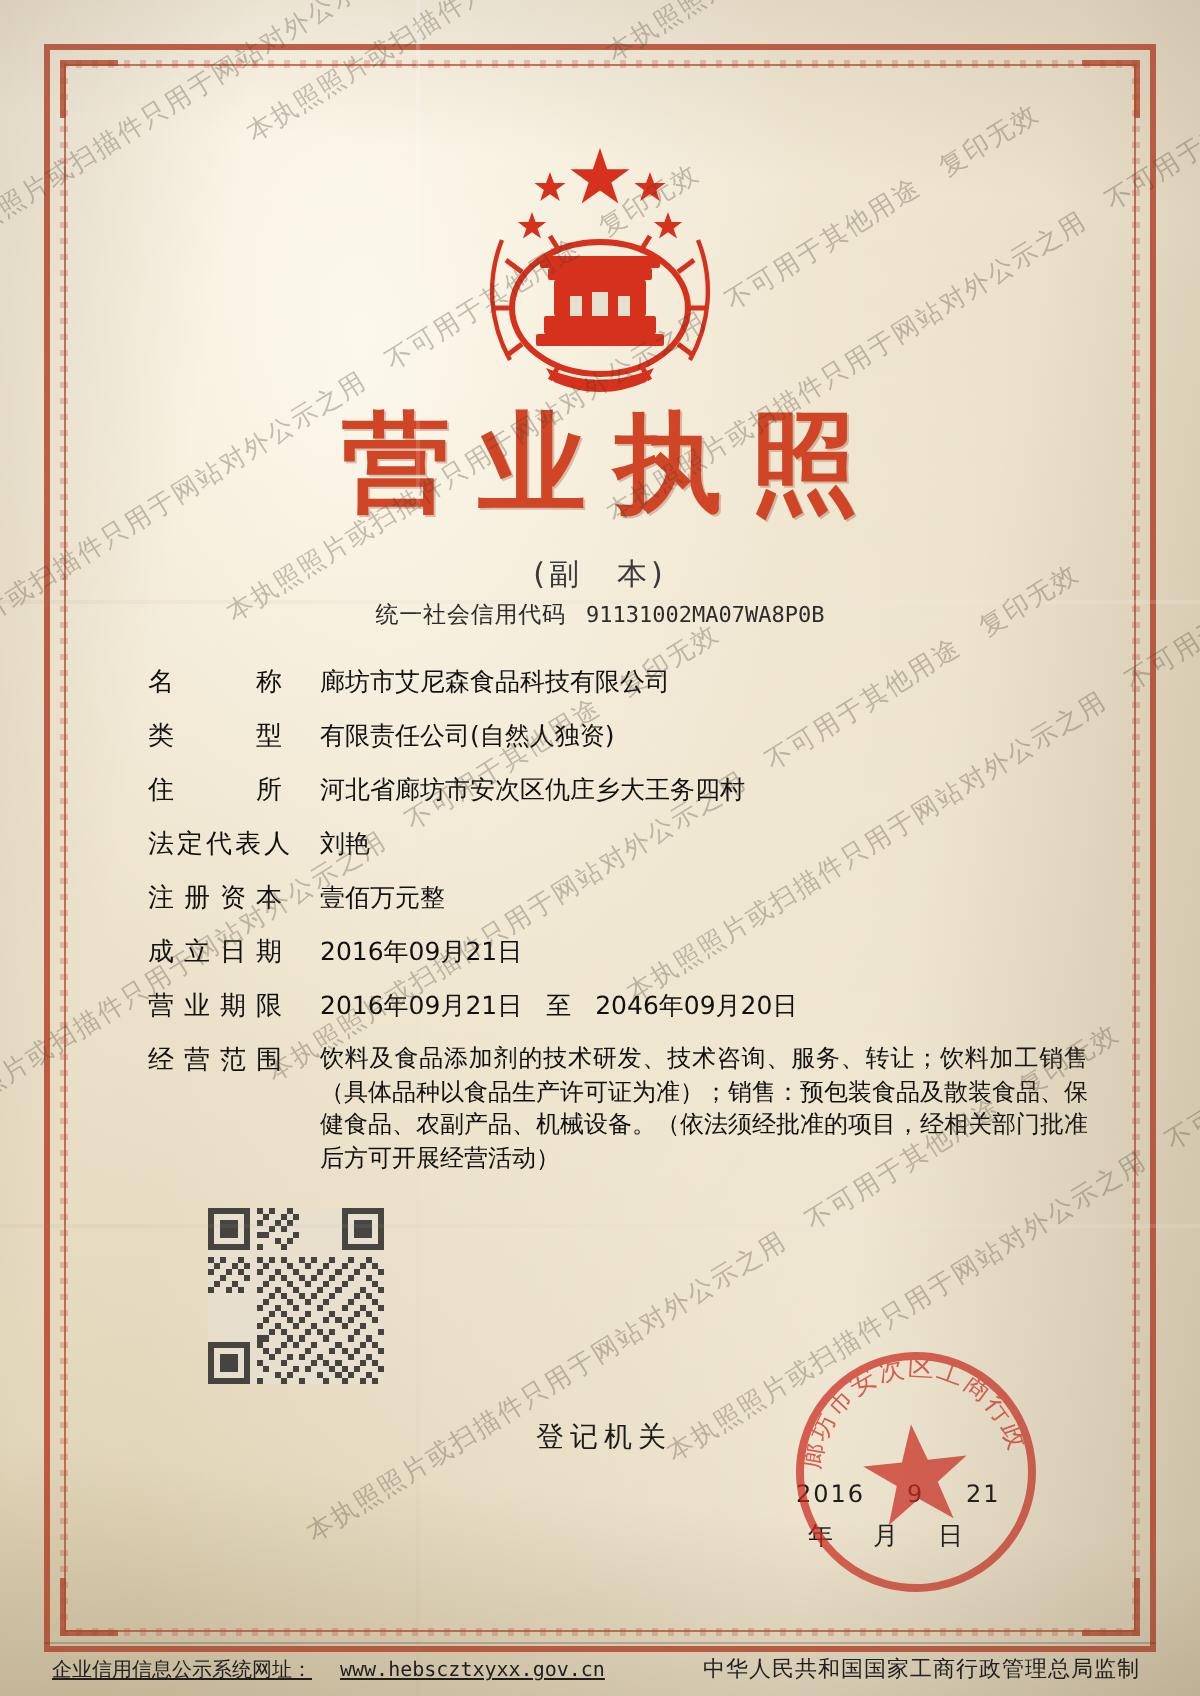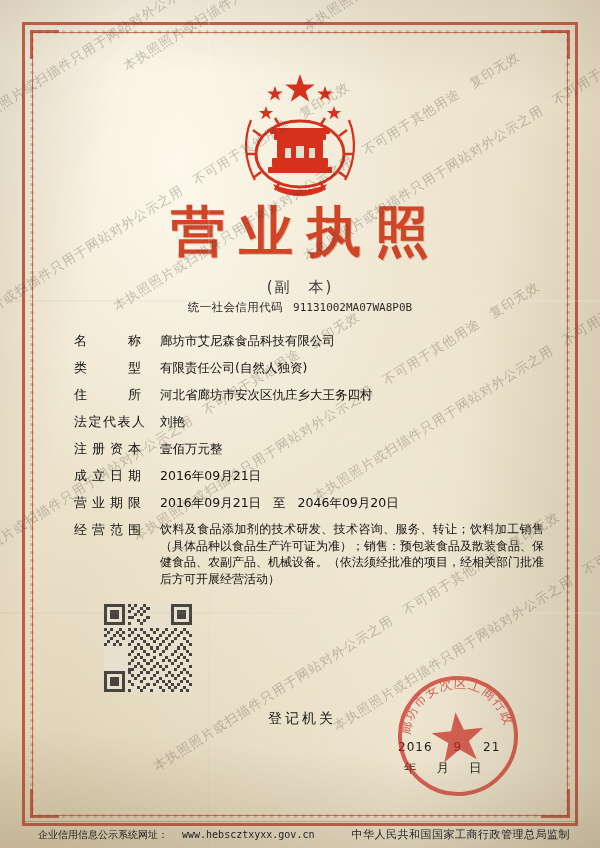--- a/index.html
+++ b/index.html
@@ -221,10 +221,11 @@
   
   .footer-left {
     position: absolute;
-    left: 38px;
+    left: 26px;
     bottom: 6px;
     font-size: 10px;
     color: #1f1f1f;
+    text-decoration: underline;
   }
   .footer-left .url {
     margin-left: 14px;

